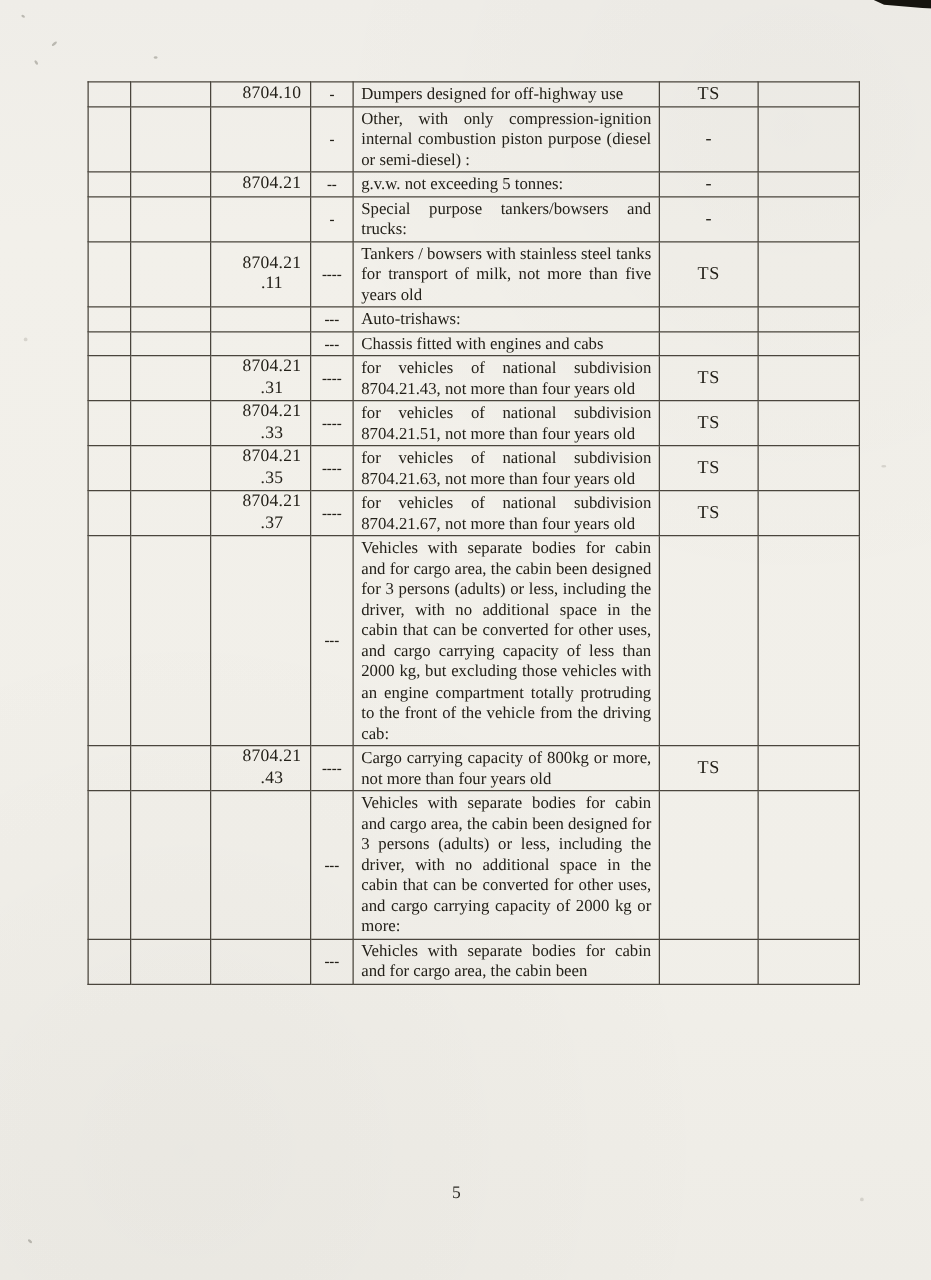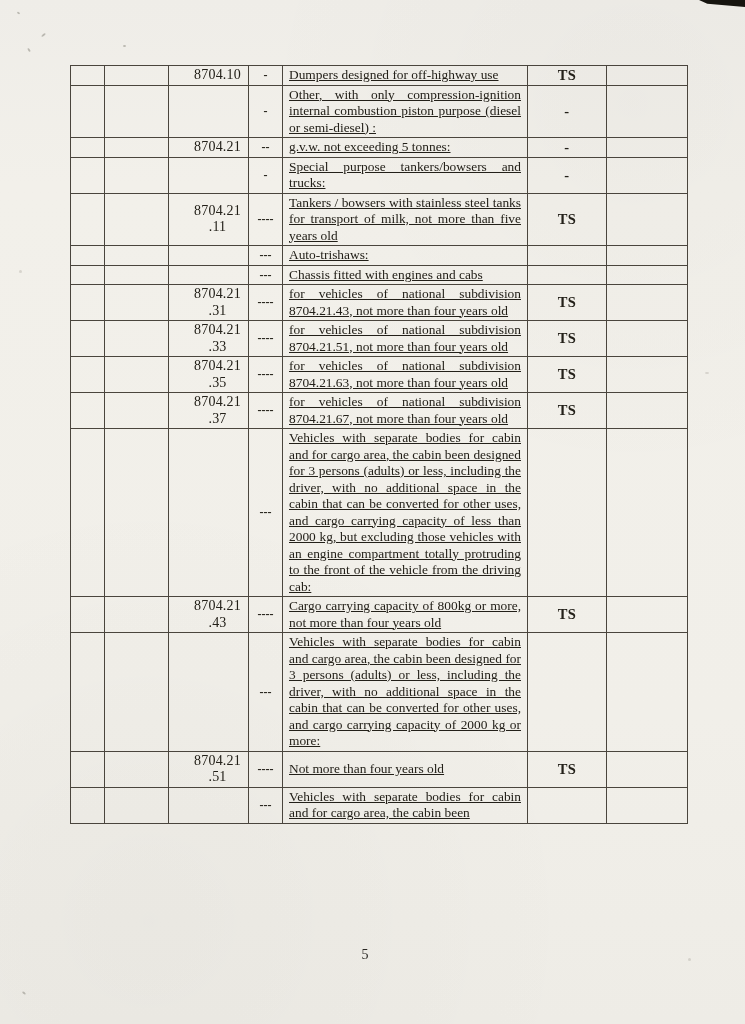--- a/index.html
+++ b/index.html
@@ -62,7 +62,6 @@
   }
   td.desc-cell {
     text-align: justify;
-    text-decoration: underline;
   }
   td.status-cell {
     text-align: center;

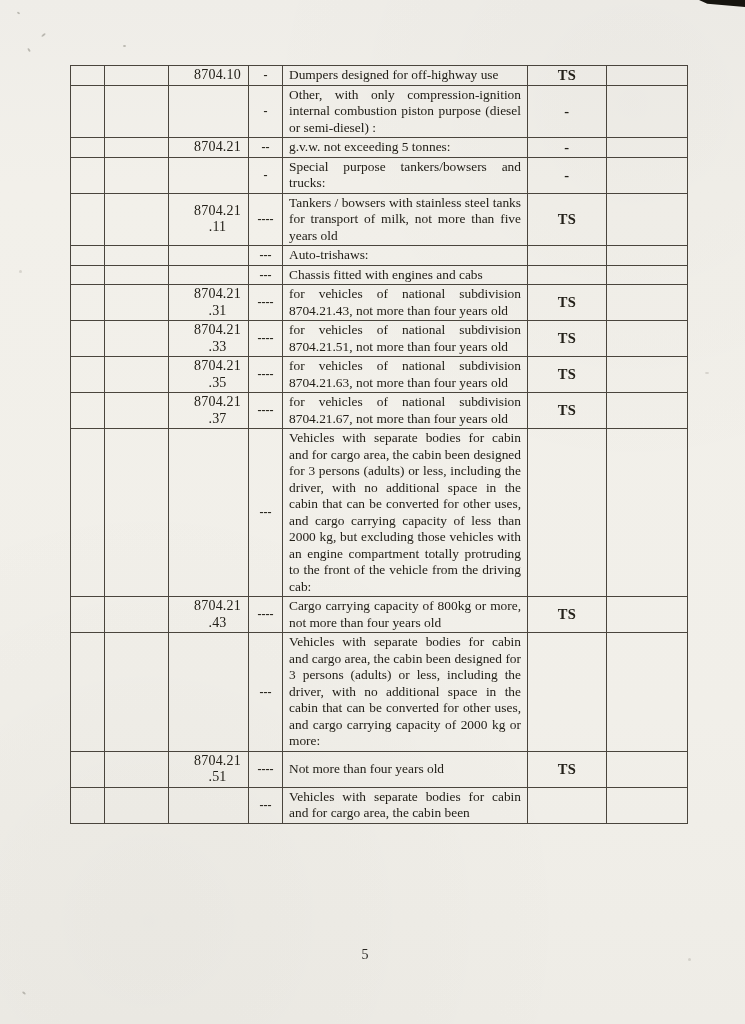--- a/index.html
+++ b/index.html
@@ -65,7 +65,7 @@
   }
   td.status-cell {
     text-align: center;
-    font-weight: bold;
+    font-weight: normal;
     font-size: 14.5px;
     letter-spacing: 0.5px;
   }

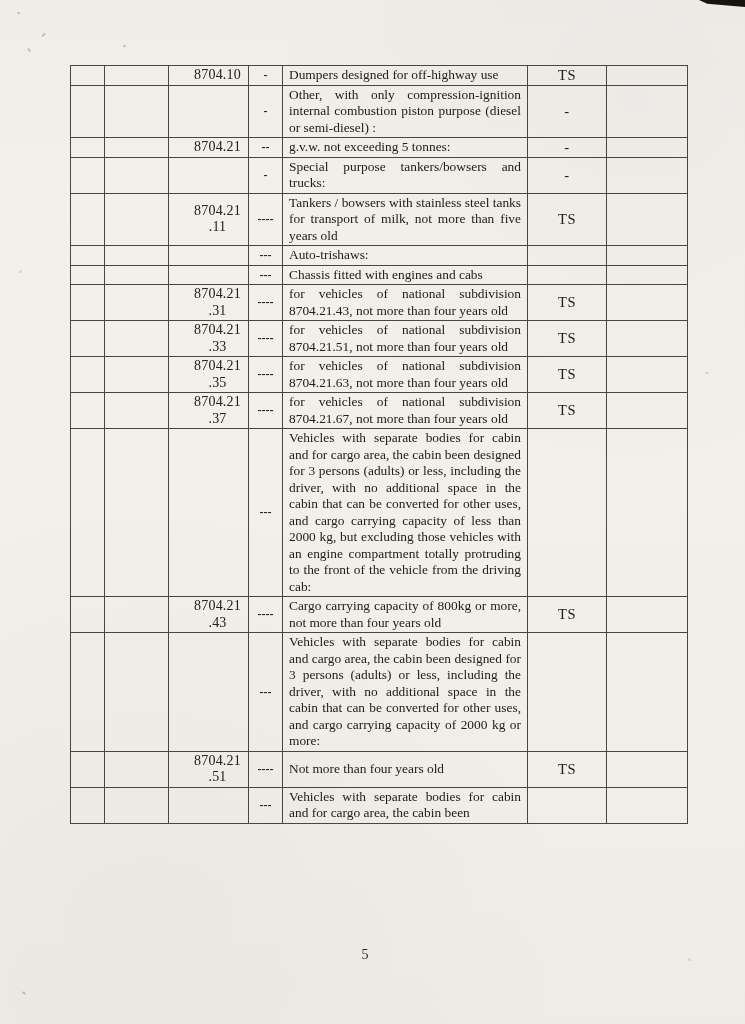--- a/index.html
+++ b/index.html
@@ -257,15 +257,6 @@
       <tr>
         <td></td>
         <td></td>
-        <td class="code-cell">8704.21.51</td>
-        <td class="dash-cell">----</td>
-        <td class="desc-cell">Not more than four years old</td>
-        <td class="status-cell">TS</td>
-        <td></td>
-      </tr>
-      <tr>
-        <td></td>
-        <td></td>
         <td class="code-cell"></td>
         <td class="dash-cell">---</td>
         <td class="desc-cell">Vehicles with separate bodies for cabin and for cargo area, the cabin been</td>

